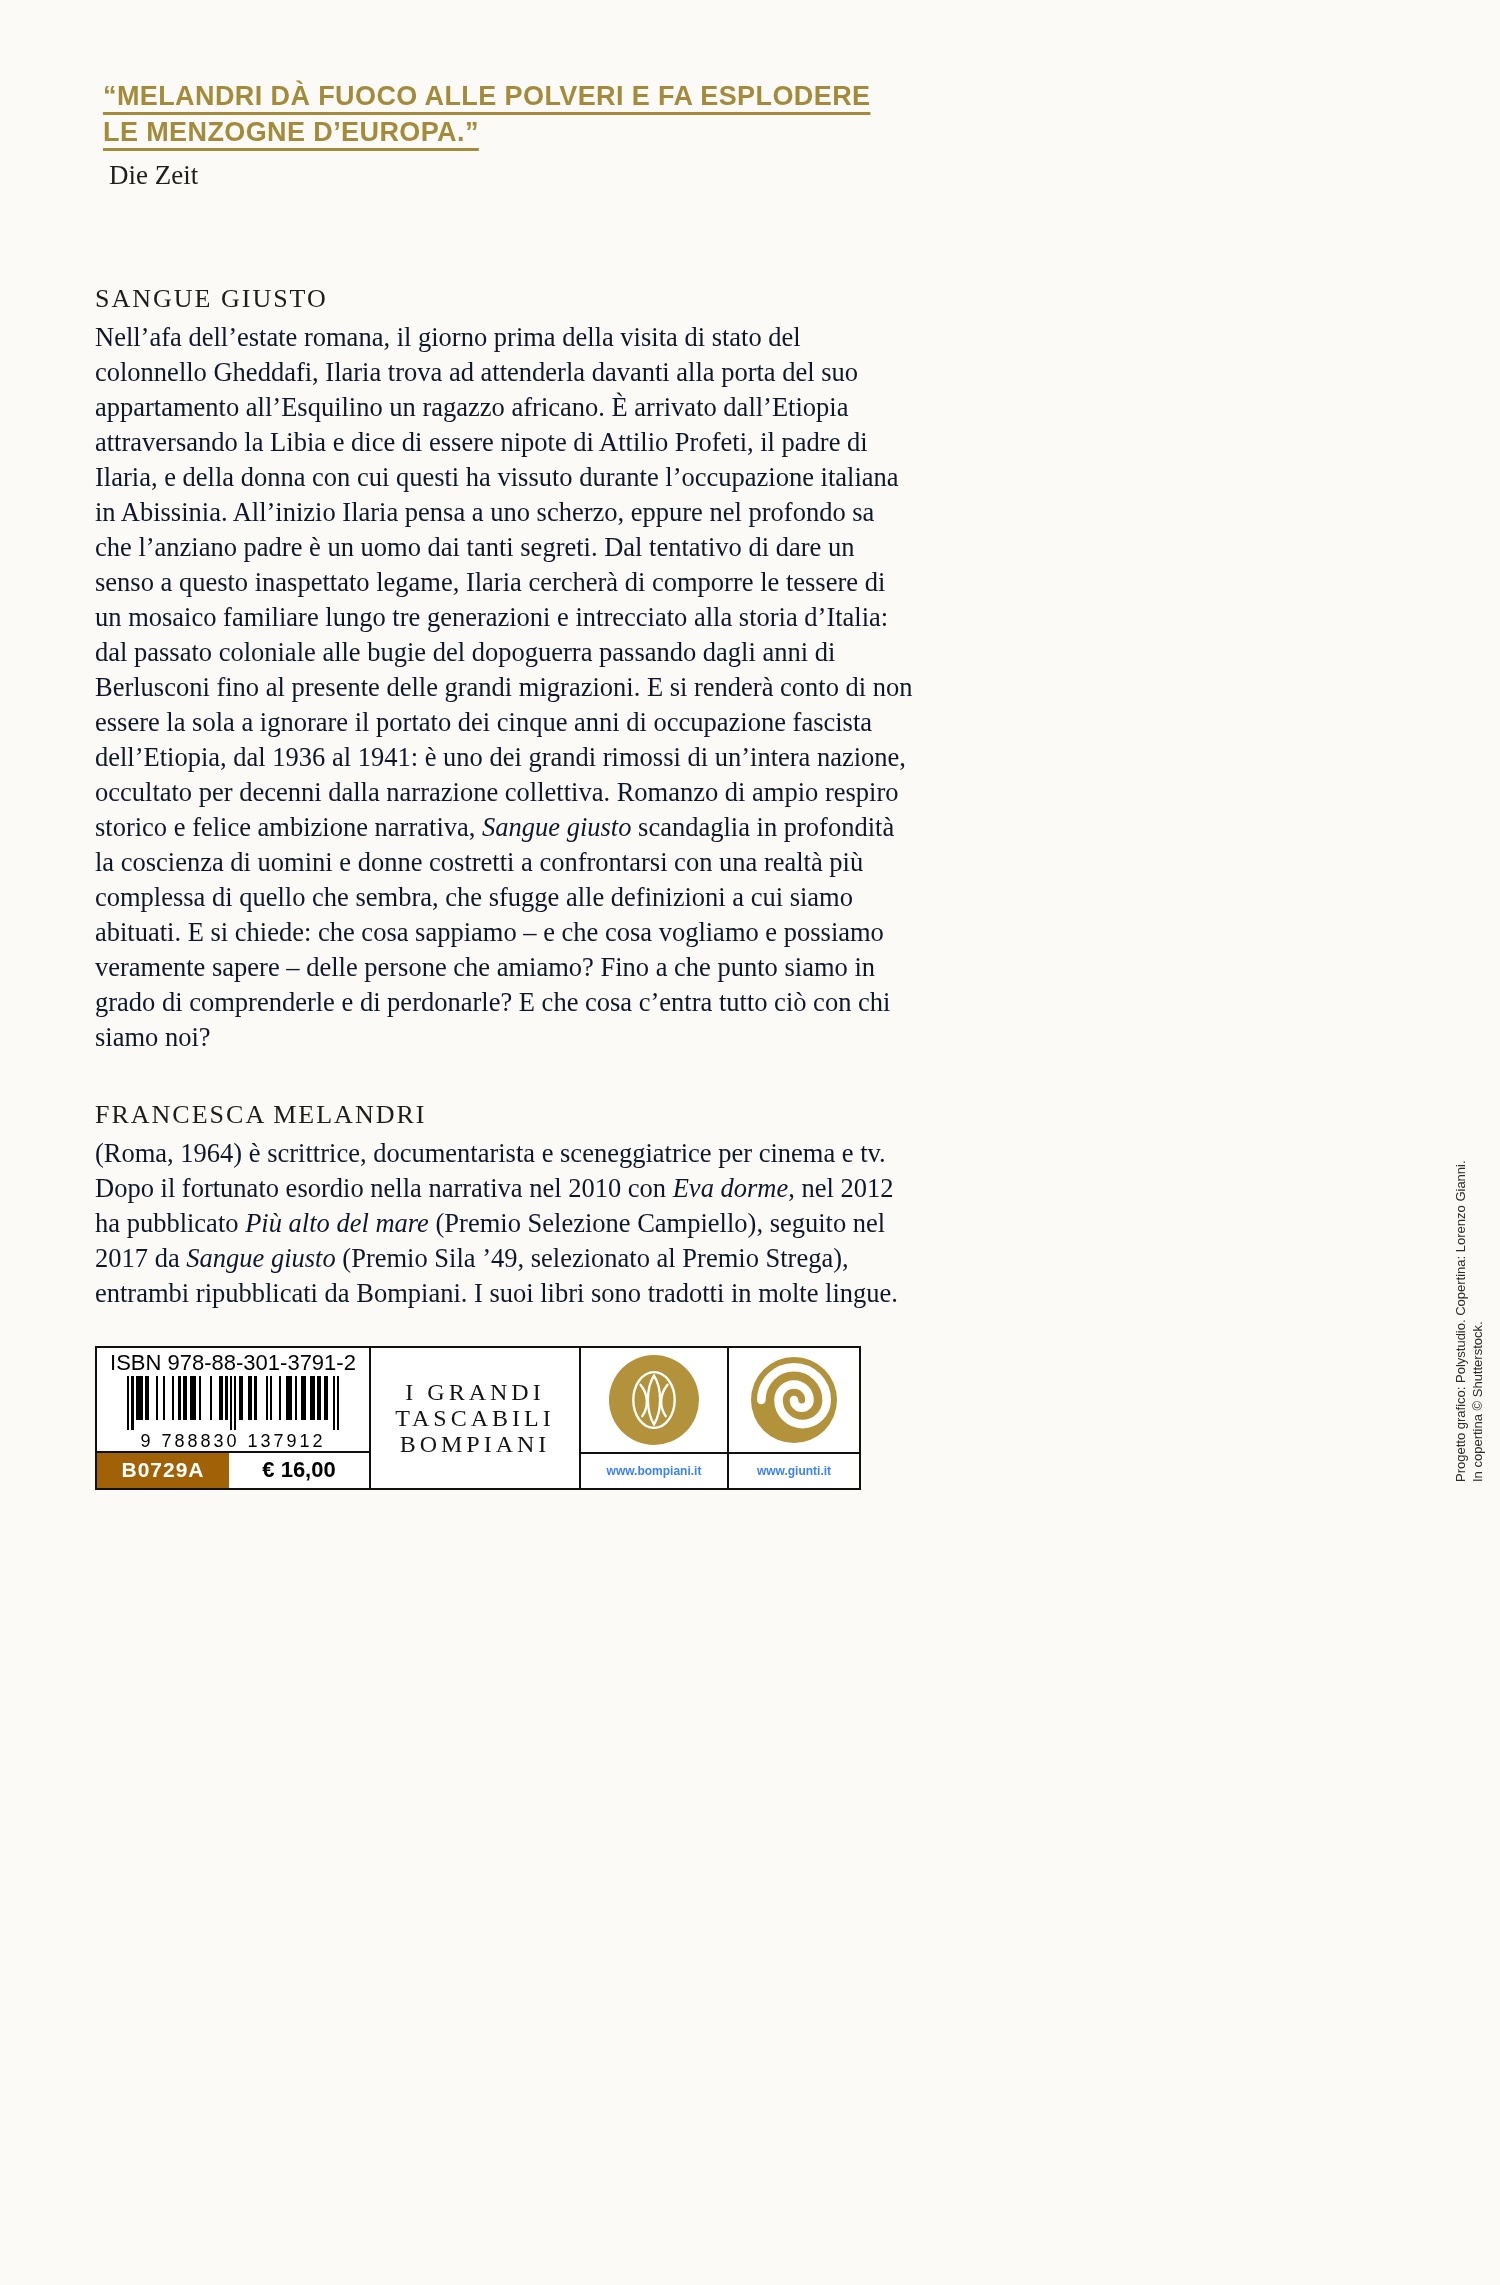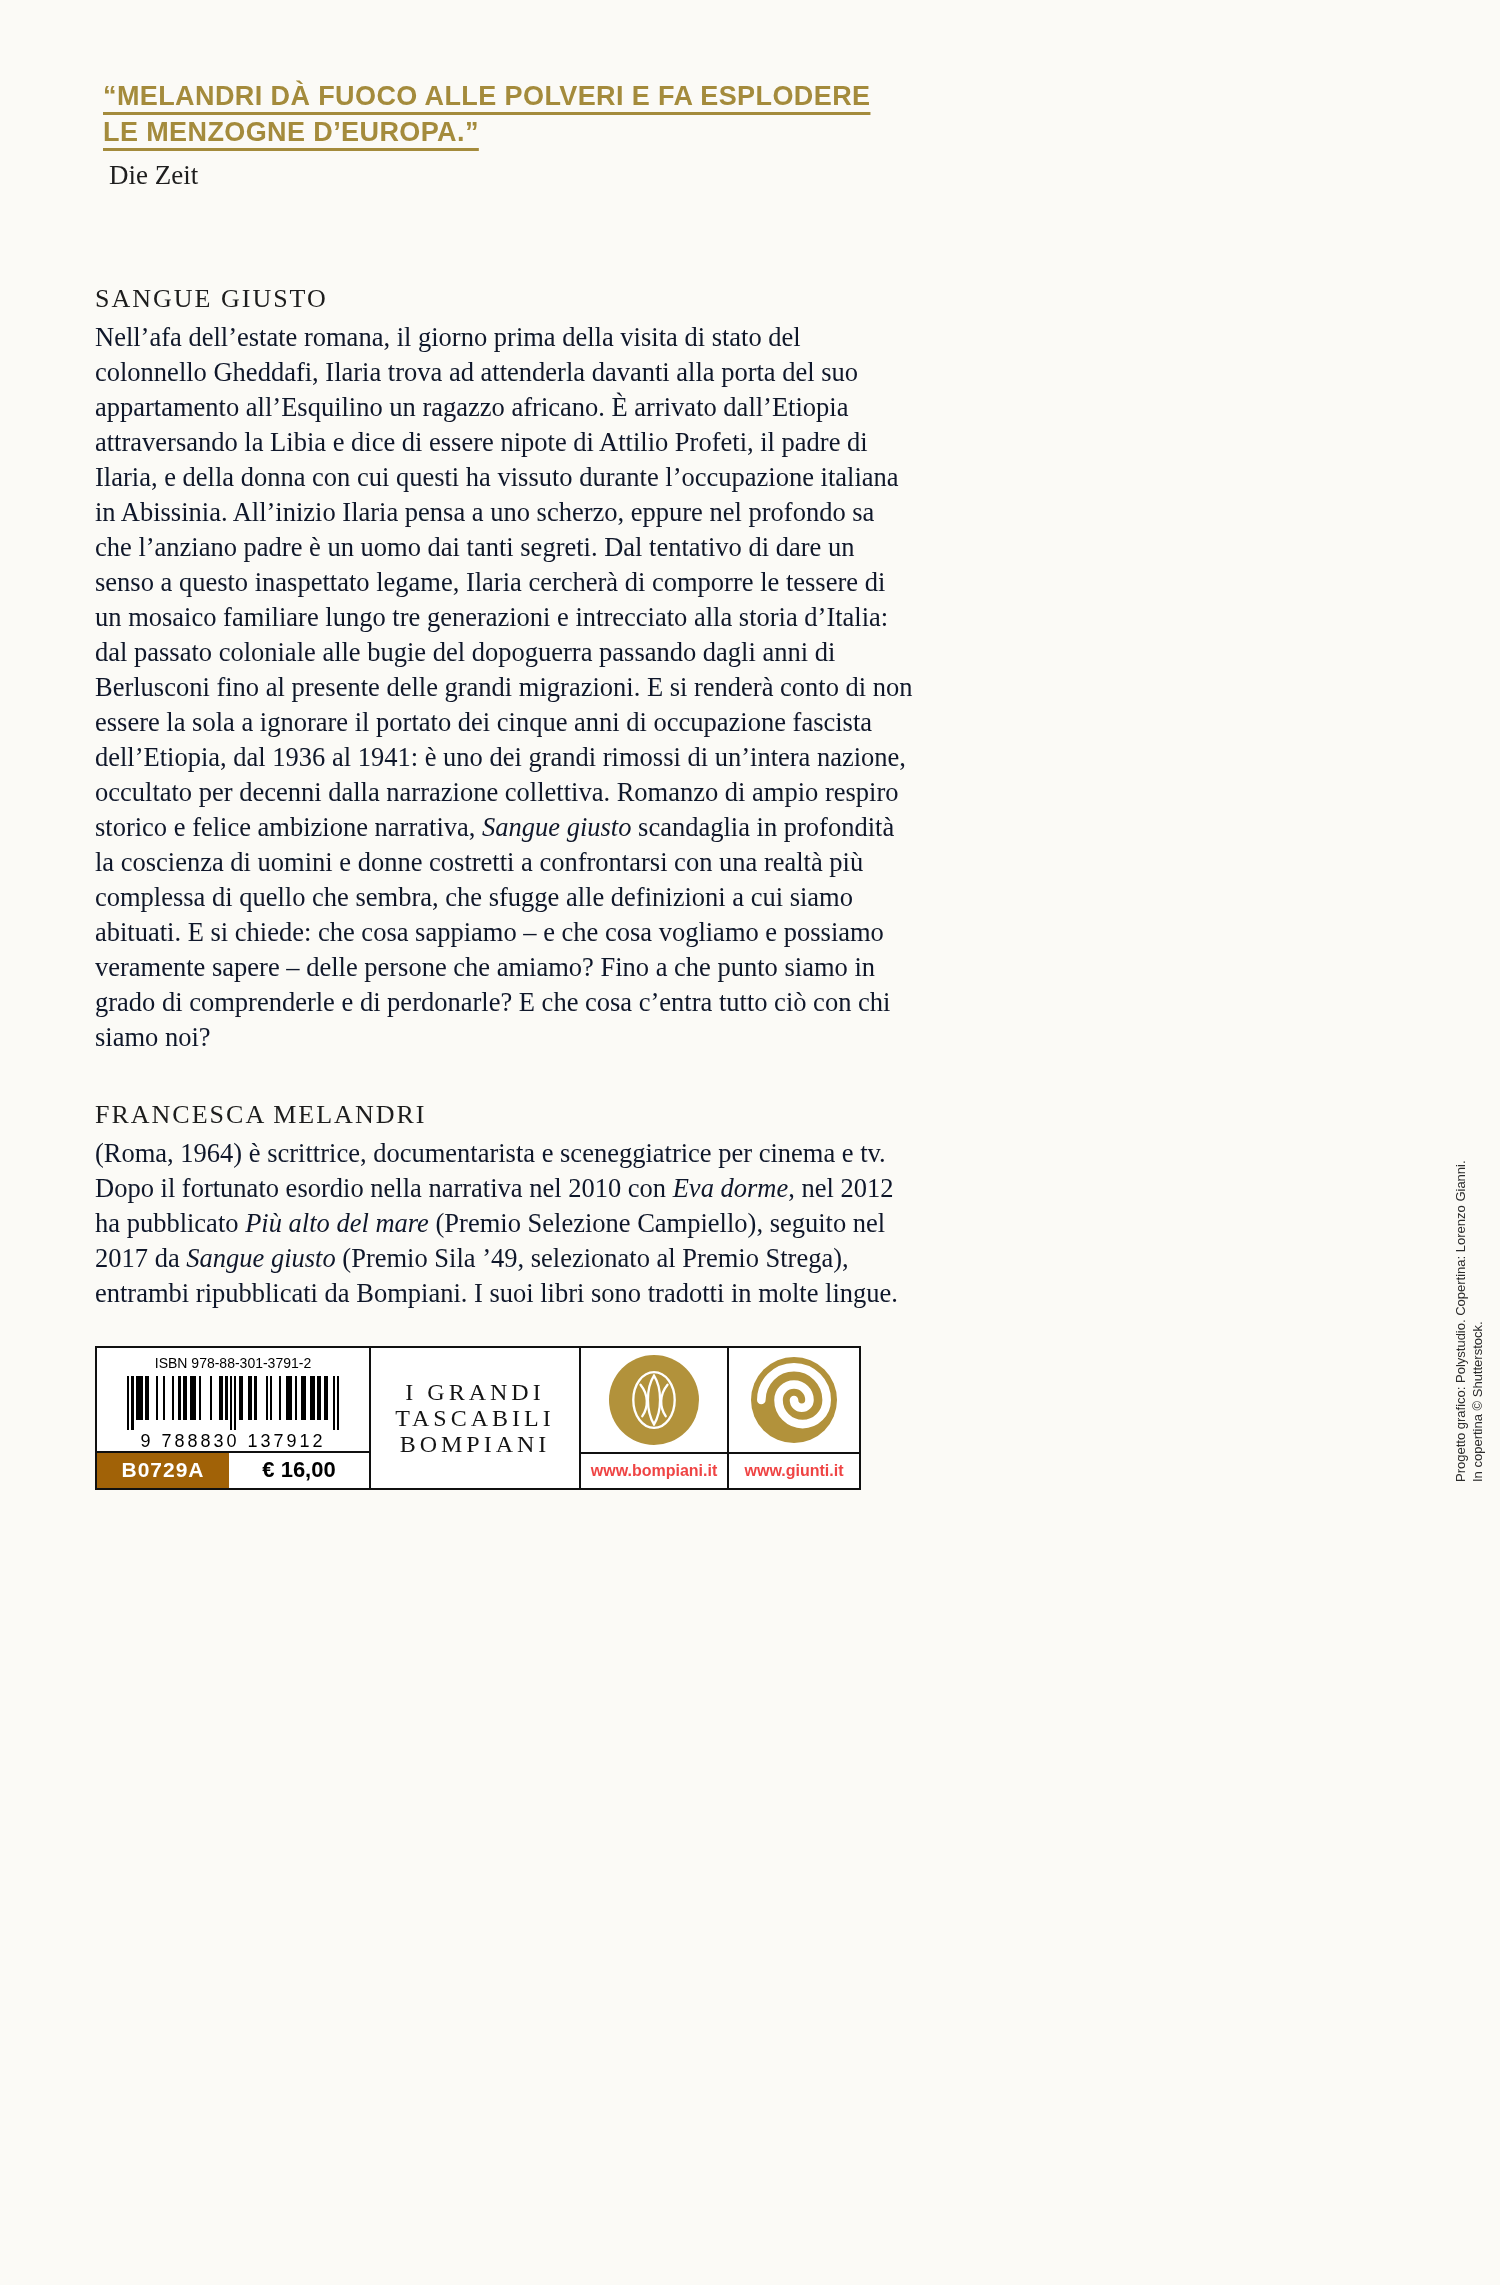--- a/index.html
+++ b/index.html
@@ -53,7 +53,7 @@
   .barcode-cell{width:272px;display:flex;flex-direction:column;}
   .isbn-label{
     font-family:"Liberation Sans", sans-serif;
-    font-size:14px;line-height:22px;padding-top:4px;text-align:center;color:#000;
+    font-size:22px;line-height:22px;padding-top:4px;text-align:center;color:#000;
   }
   .barcode-bars{display:flex;height:56px;margin:2px 30px 0;align-items:flex-start;}
   .bc{flex:1;height:44px;}

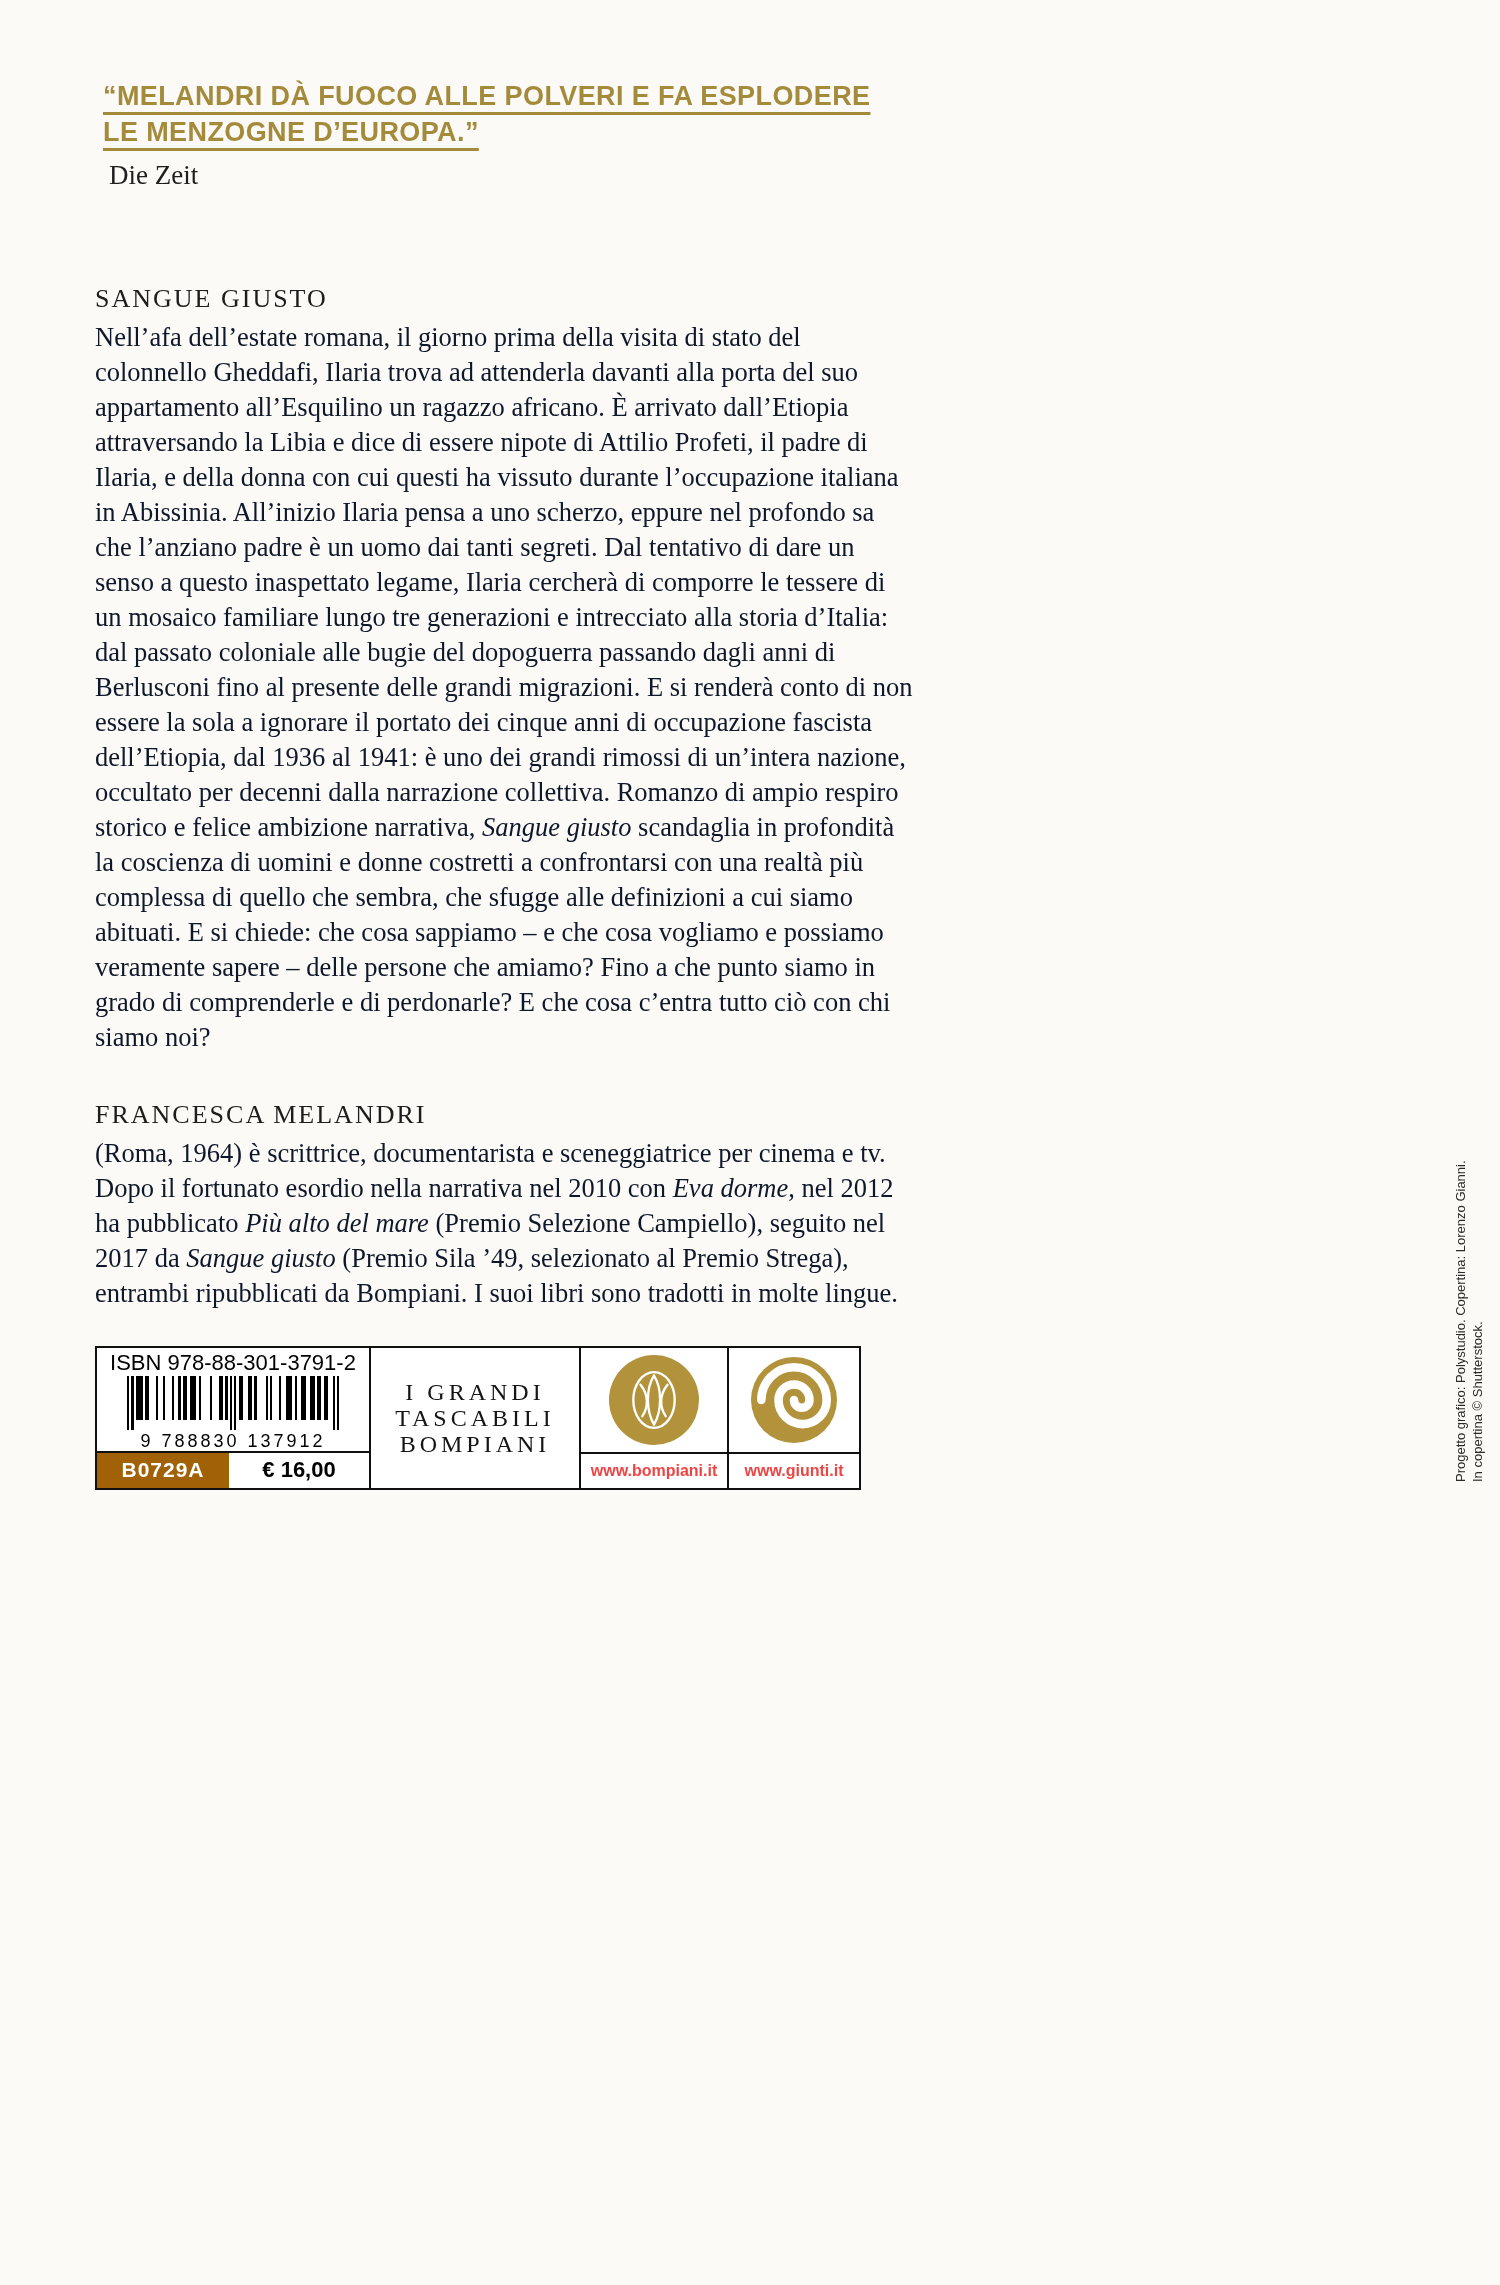--- a/index.html
+++ b/index.html
@@ -91,7 +91,7 @@
   .logo-url{
     border-top:2px solid #101010;height:34px;
     display:flex;align-items:center;justify-content:center;
-    font-family:"Liberation Sans", sans-serif;font-weight:700;font-size:16px;color:#ef4444;
+    font-family:"Liberation Sans", sans-serif;font-weight:700;font-size:12px;color:#3b82f6;
   }
 
   

